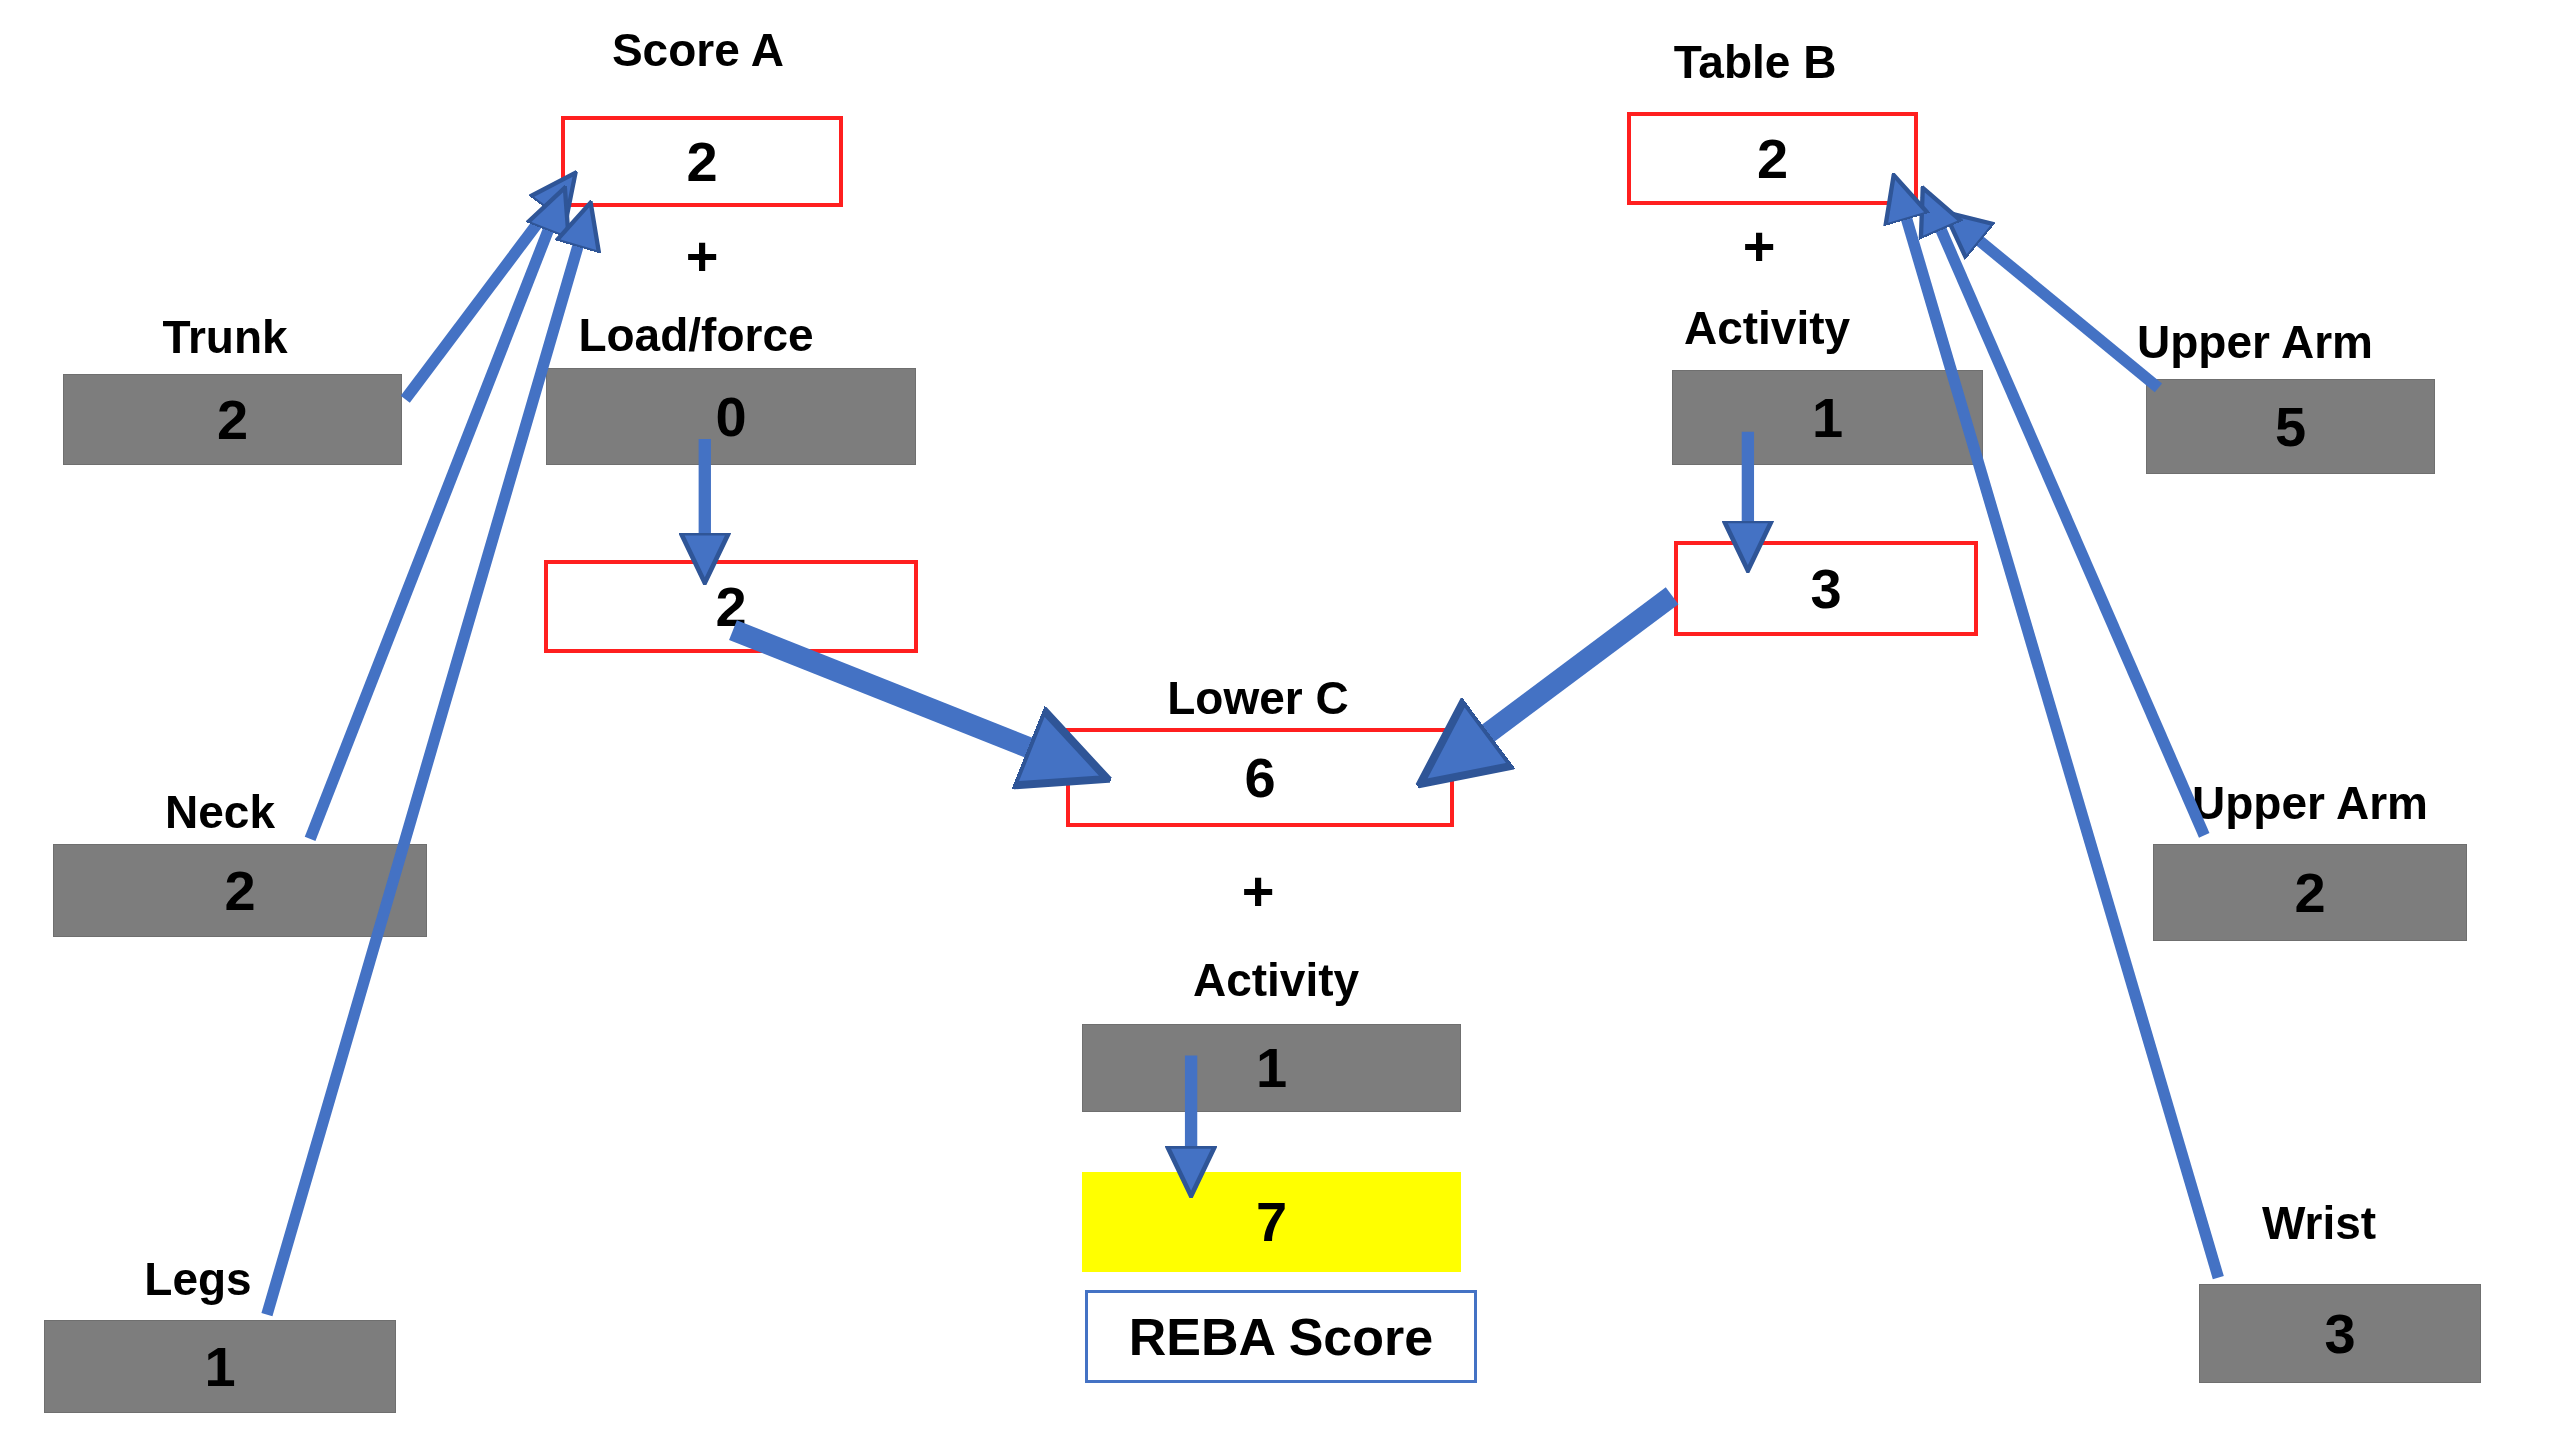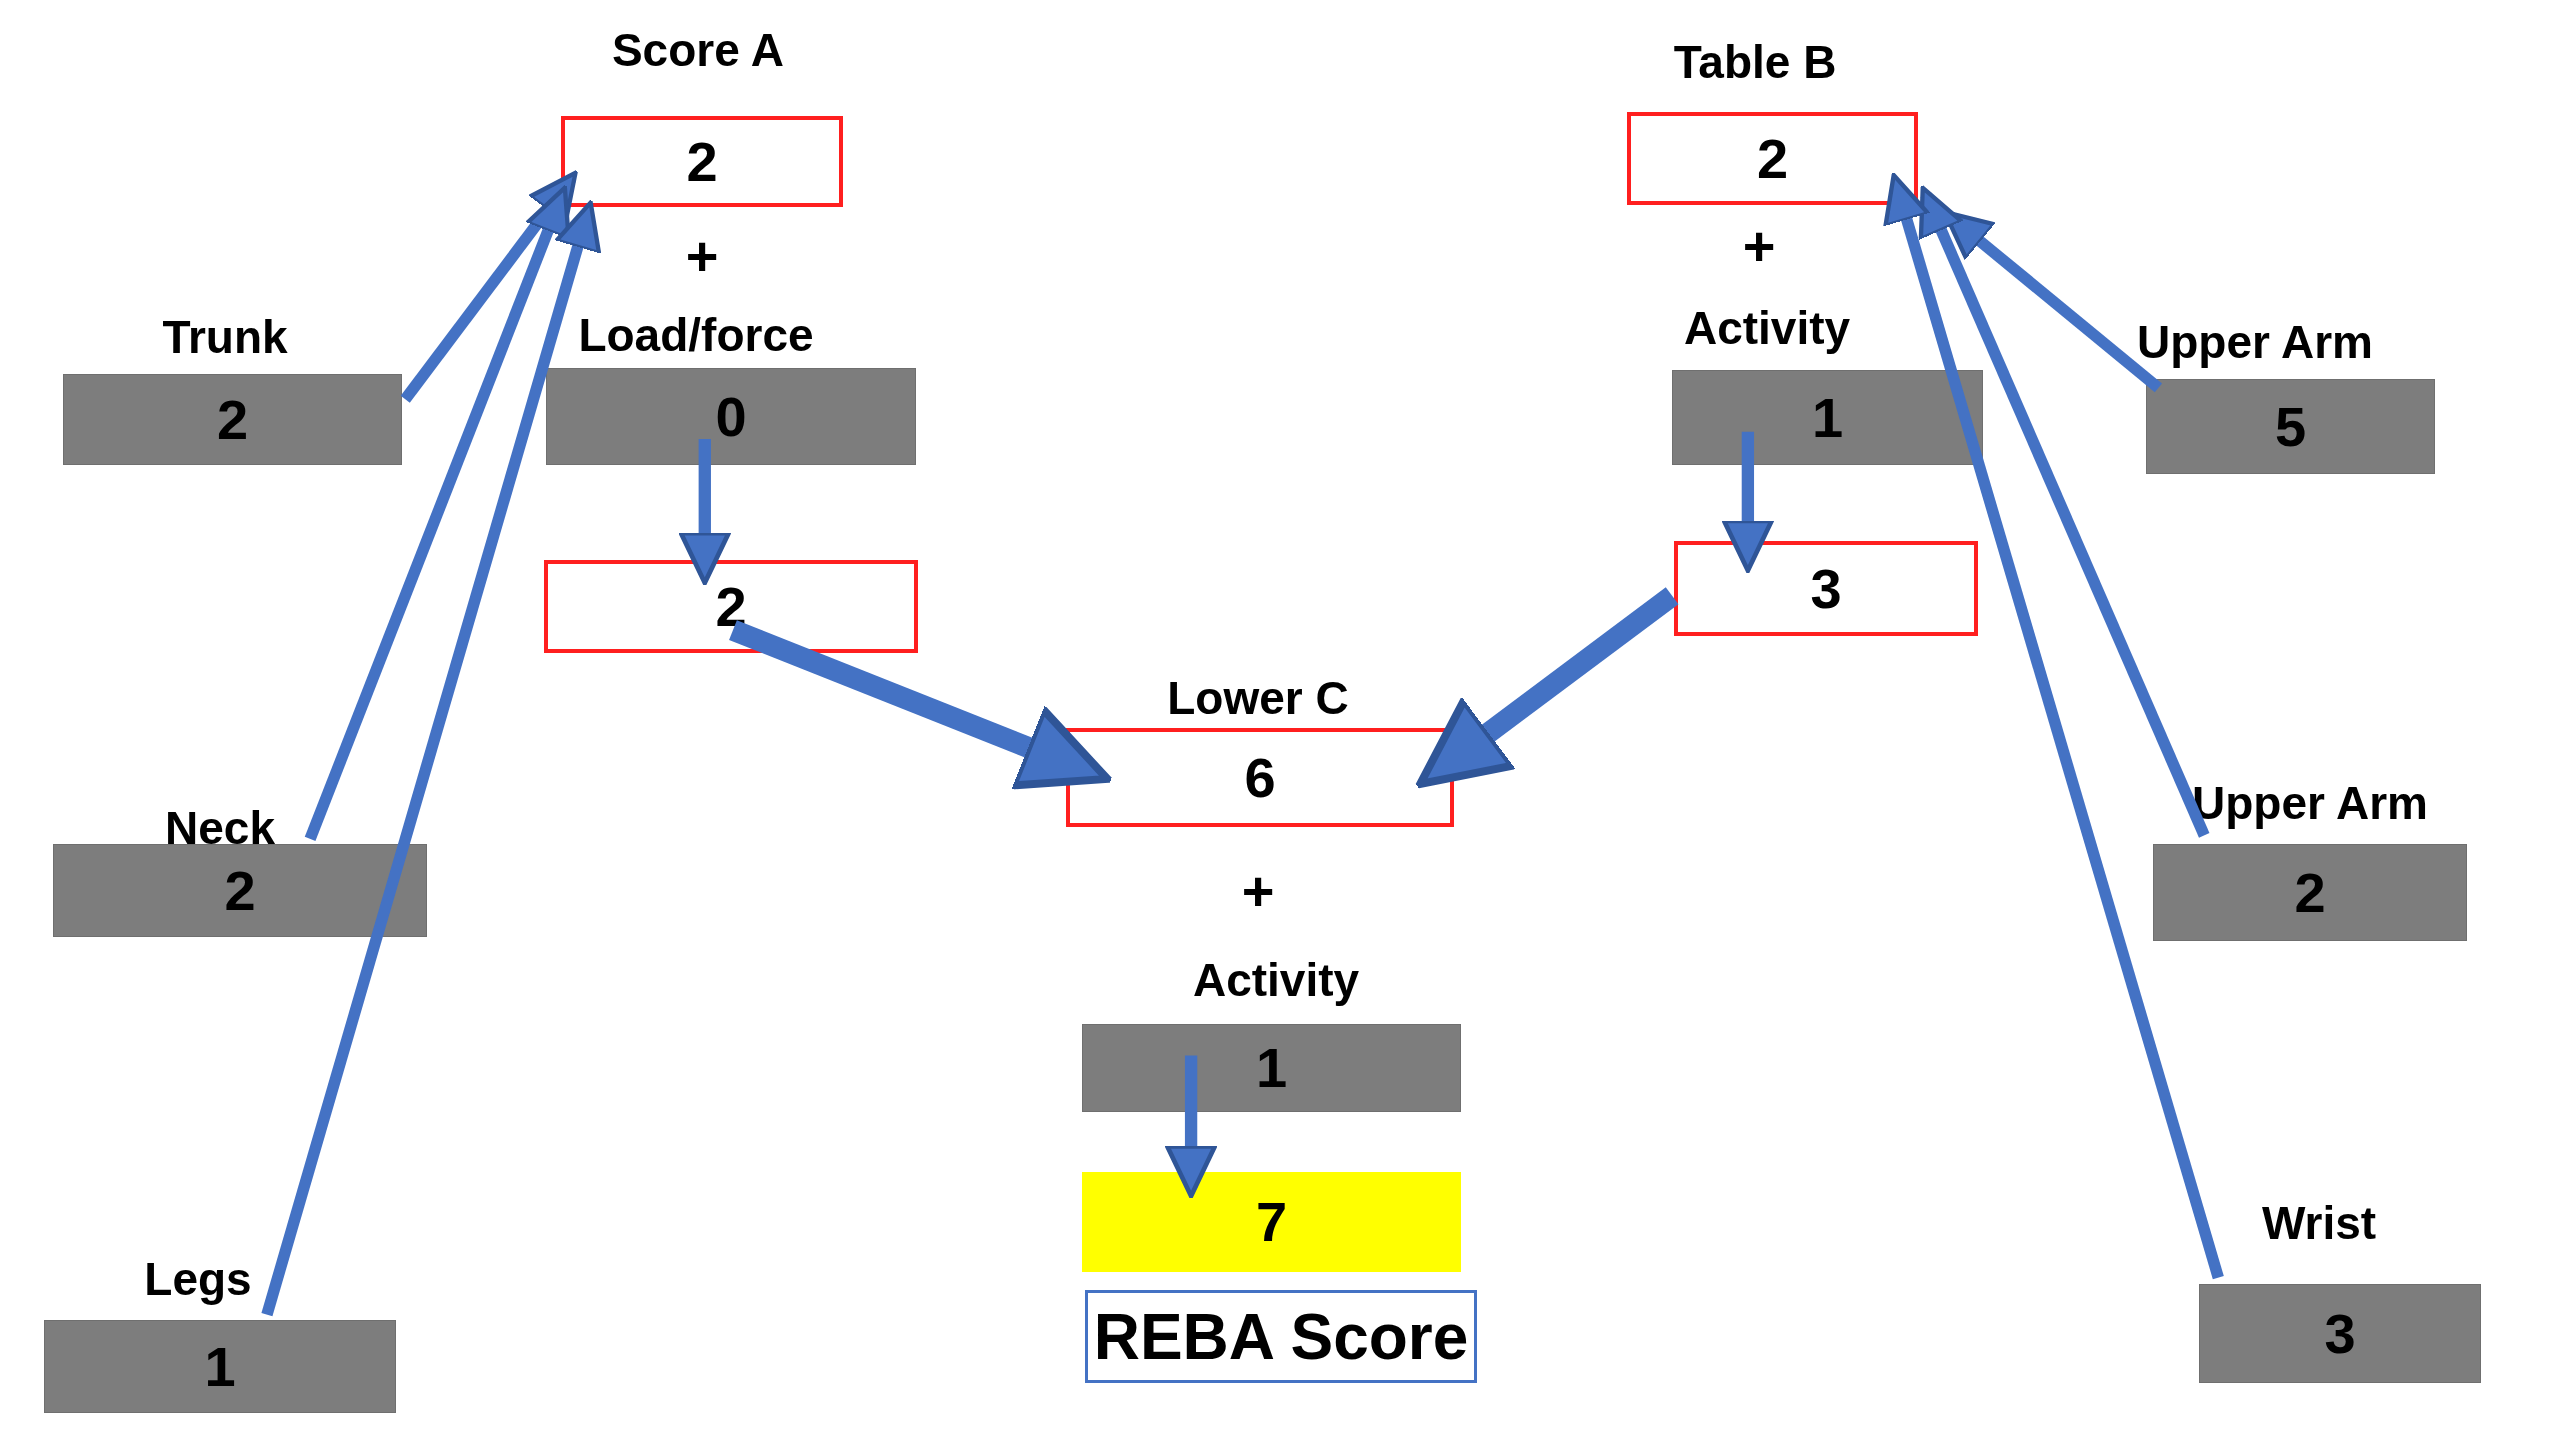--- a/index.html
+++ b/index.html
@@ -61,7 +61,7 @@
     <span>2</span>
   </div>
 
-  <div class="lbl" style="left:220px; top:812px;margin-top:16px;">Neck</div>
+  <div class="lbl" style="left:220px; top:812px;">Neck</div>
   <div class="box gray" style="left:53px; top:844px; width:374px; height:93px;">
     <span>2</span>
   </div>

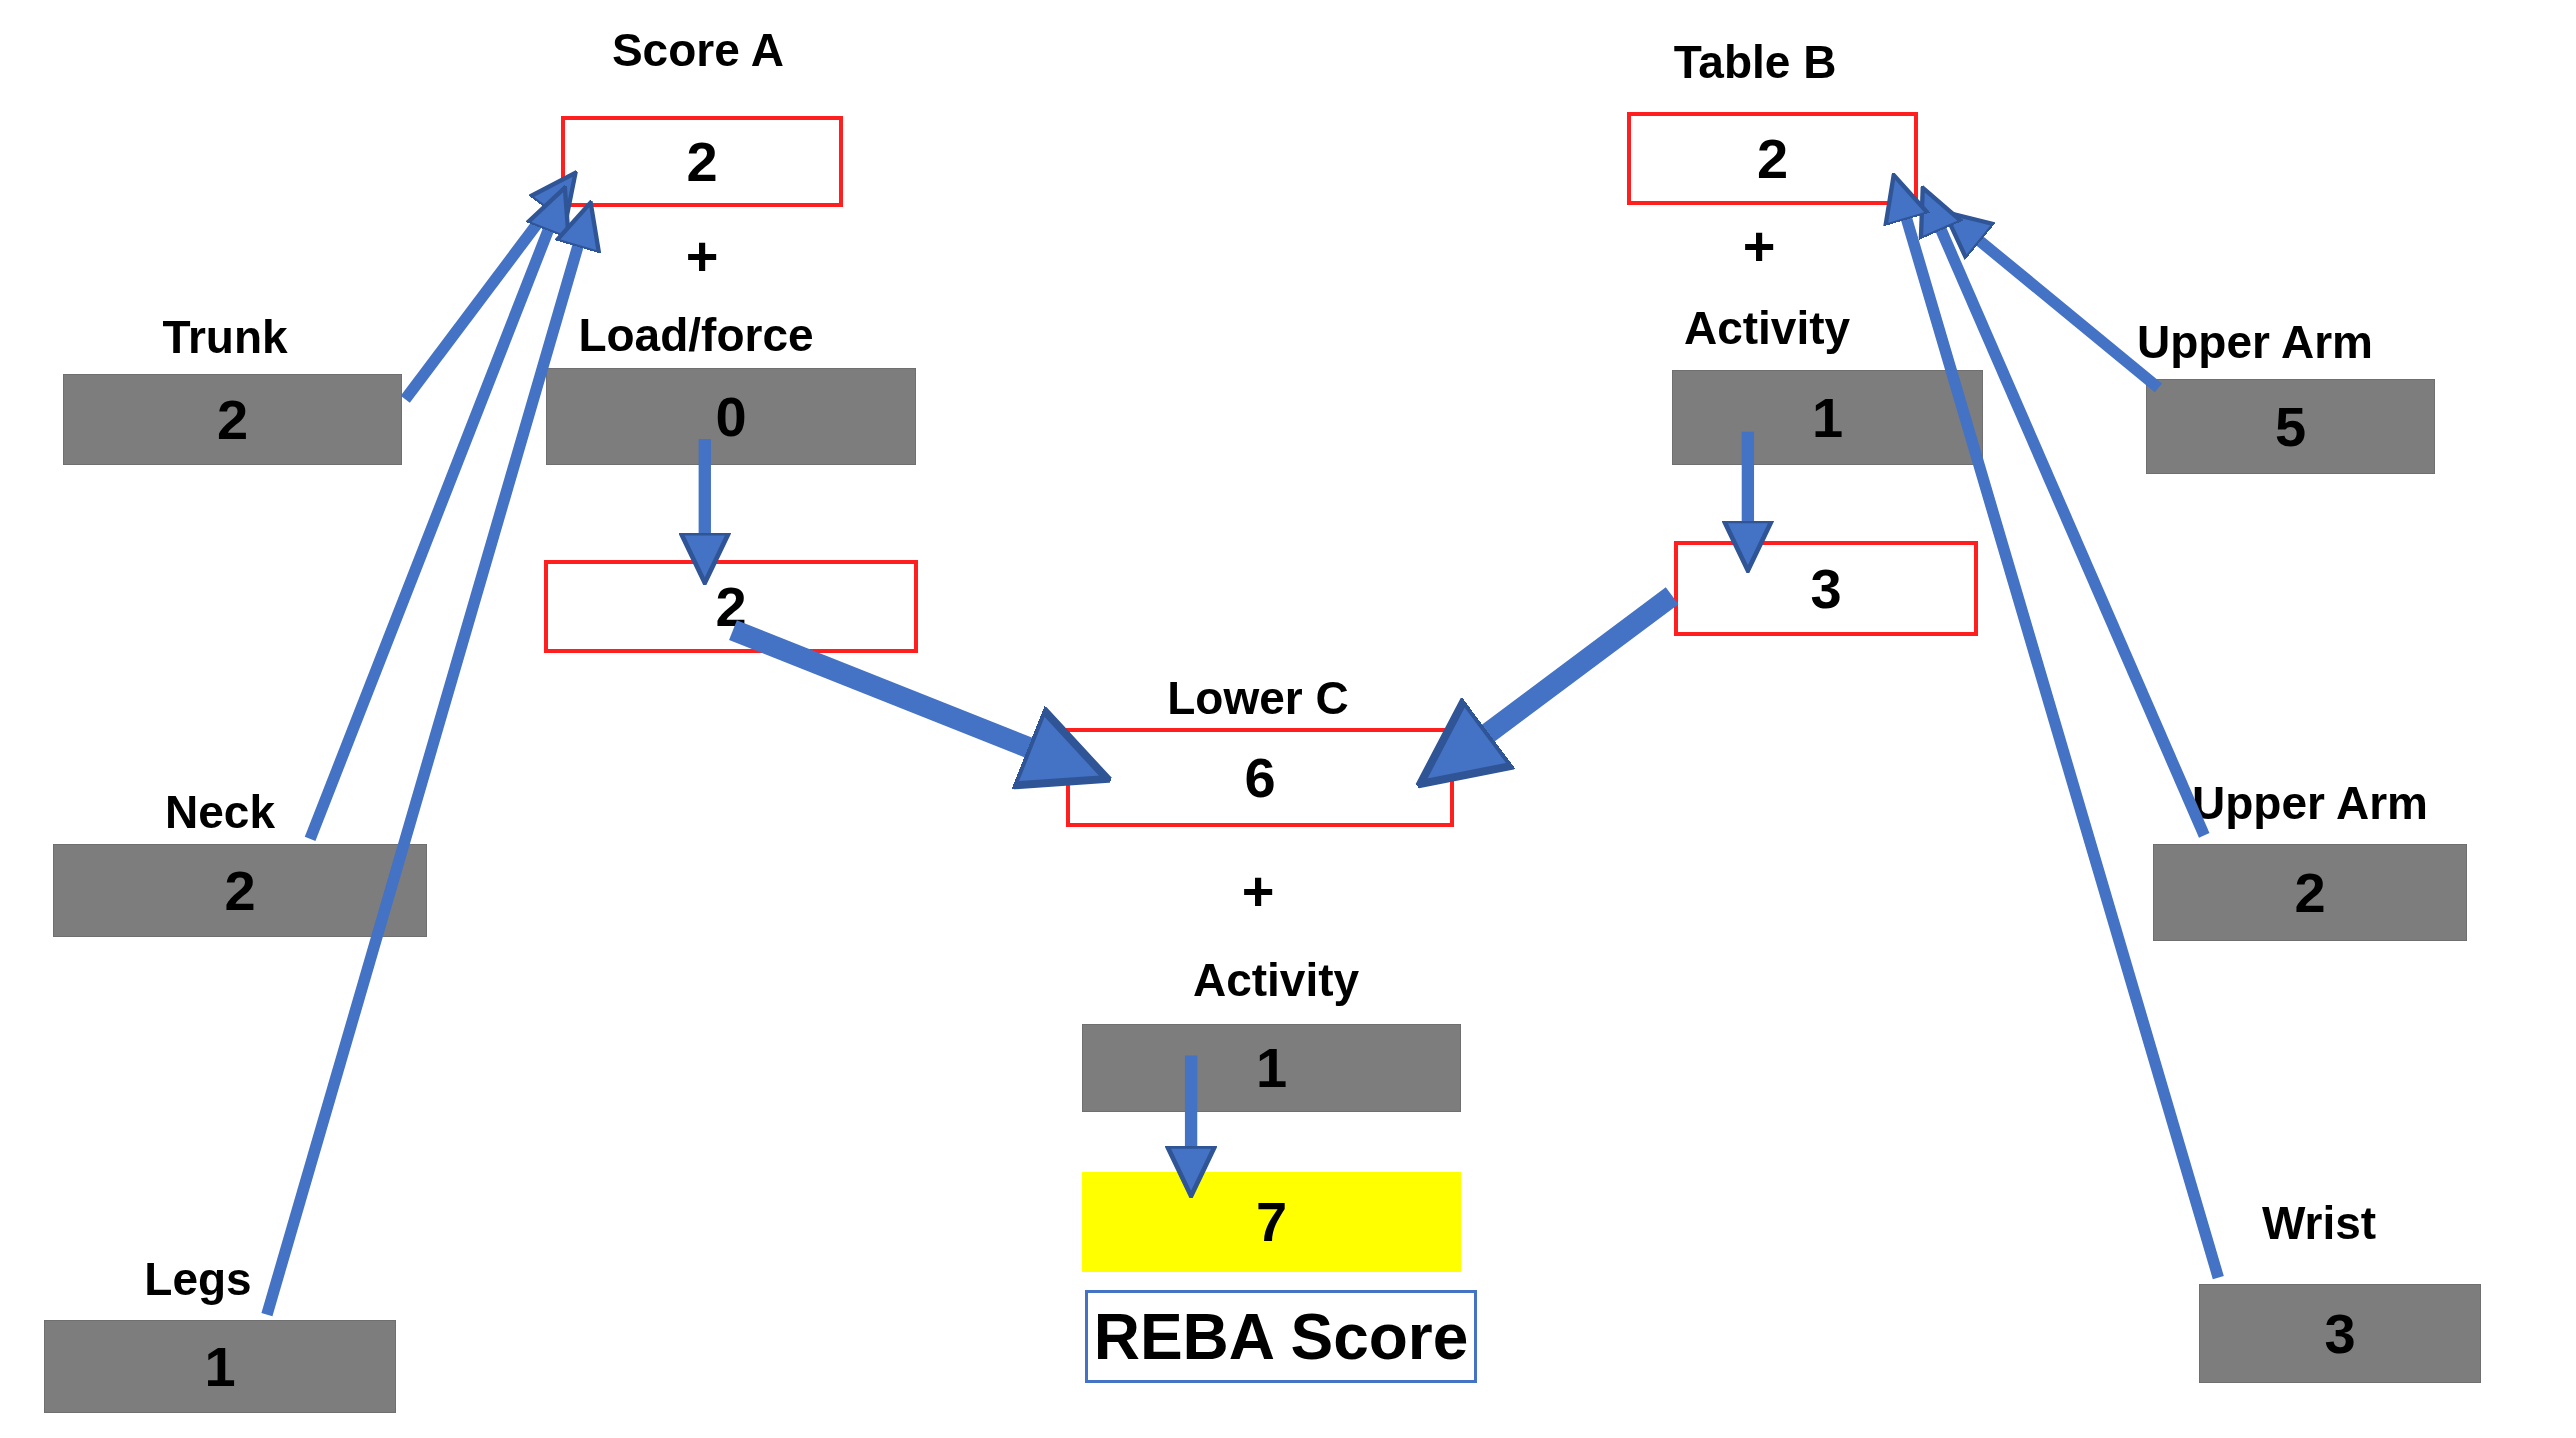--- a/index.html
+++ b/index.html
@@ -26,7 +26,7 @@
   .box.gray   { background: var(--box_gray, #7d7d7d); border: 1.8px solid #6f6f6f; }
   .box.redline{ background: #ffffff; border: 4.4px solid var(--box_red_border, #ff1f1f); }
   .box.yellow { background: var(--box_yellow, #ffff00); }
-  .box.blueline { background: #ffffff; border: 3.5px solid var(--reba_border, #4472c4); font-size: 64px; }
+  .box.blueline { background: #ffffff; border: 3.5px solid var(--reba_border, #4472c4); font-size: 52px; }
   .lbl {
     position: absolute;
     transform: translate(-50%, -50%);

